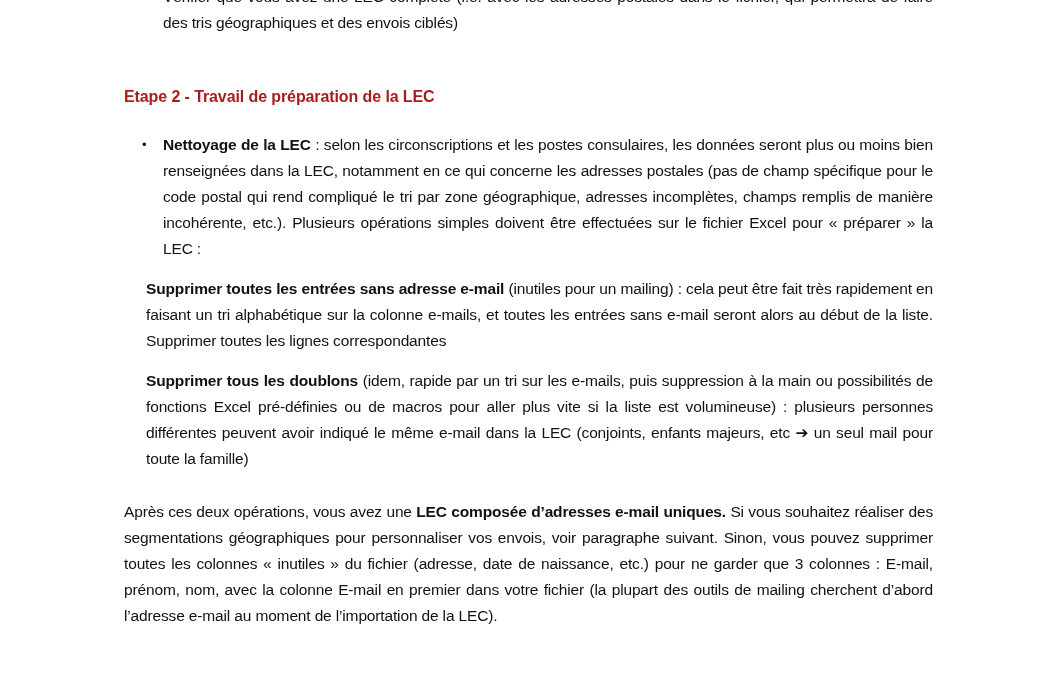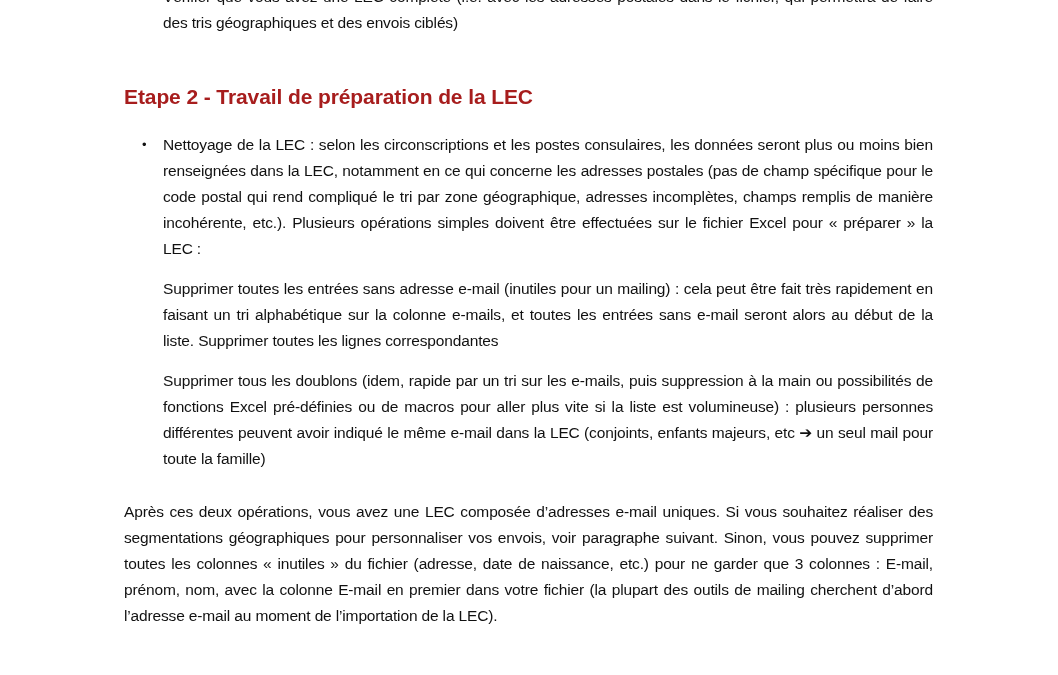--- a/index.html
+++ b/index.html
@@ -44,7 +44,7 @@
   .heading {
     margin-top: 48px;
     font-weight: 700;
-    font-size: 21px;
+    font-size: 16px;
     color: #a71d1d;
     text-align: left;
     letter-spacing: -0.1px;

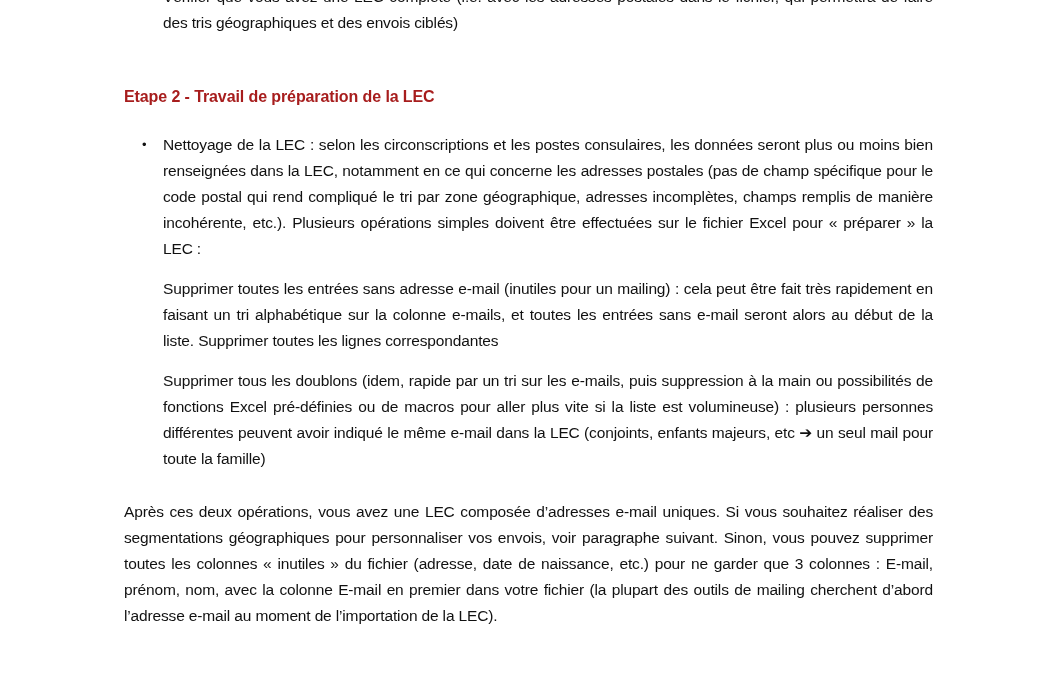--- a/index.html
+++ b/index.html
@@ -55,7 +55,7 @@
     margin-top: 14px;
   }
   .para-conclusion { margin-top: 27px; }
-  .b { font-weight: 400; }
+  .b { font-weight: 700; }
 </style>
 </head>
 <body>

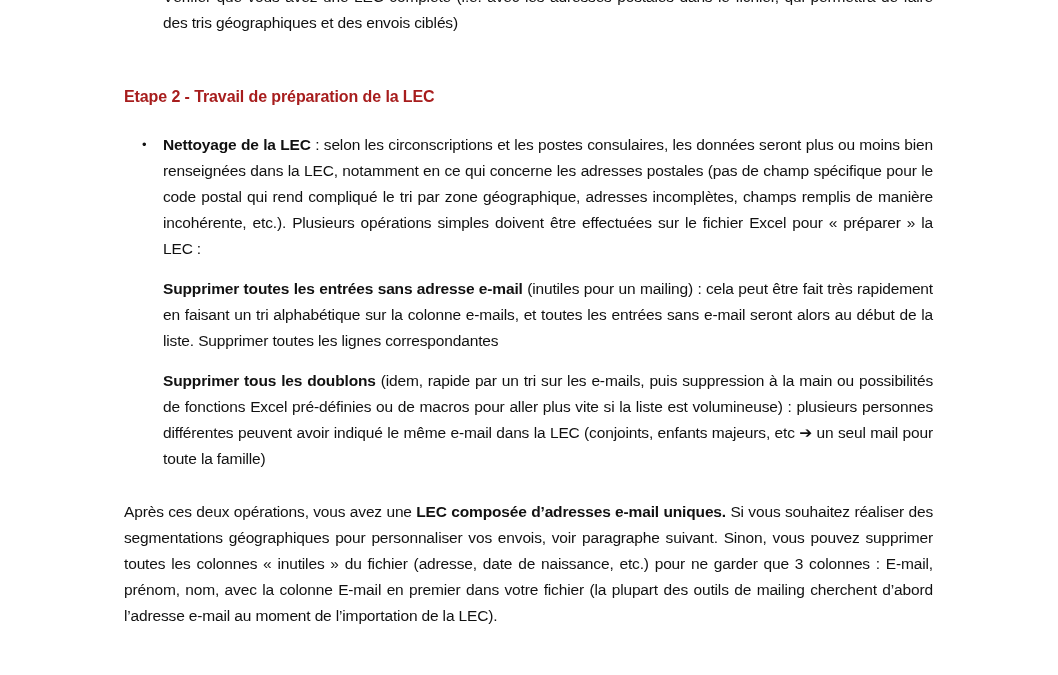--- a/index.html
+++ b/index.html
@@ -51,7 +51,7 @@
   }
   .para-nettoyage { margin-top: 22px; }
   .para-indent {
-    margin-left: 39px;
+    margin-left: 22px;
     margin-top: 14px;
   }
   .para-conclusion { margin-top: 27px; }

